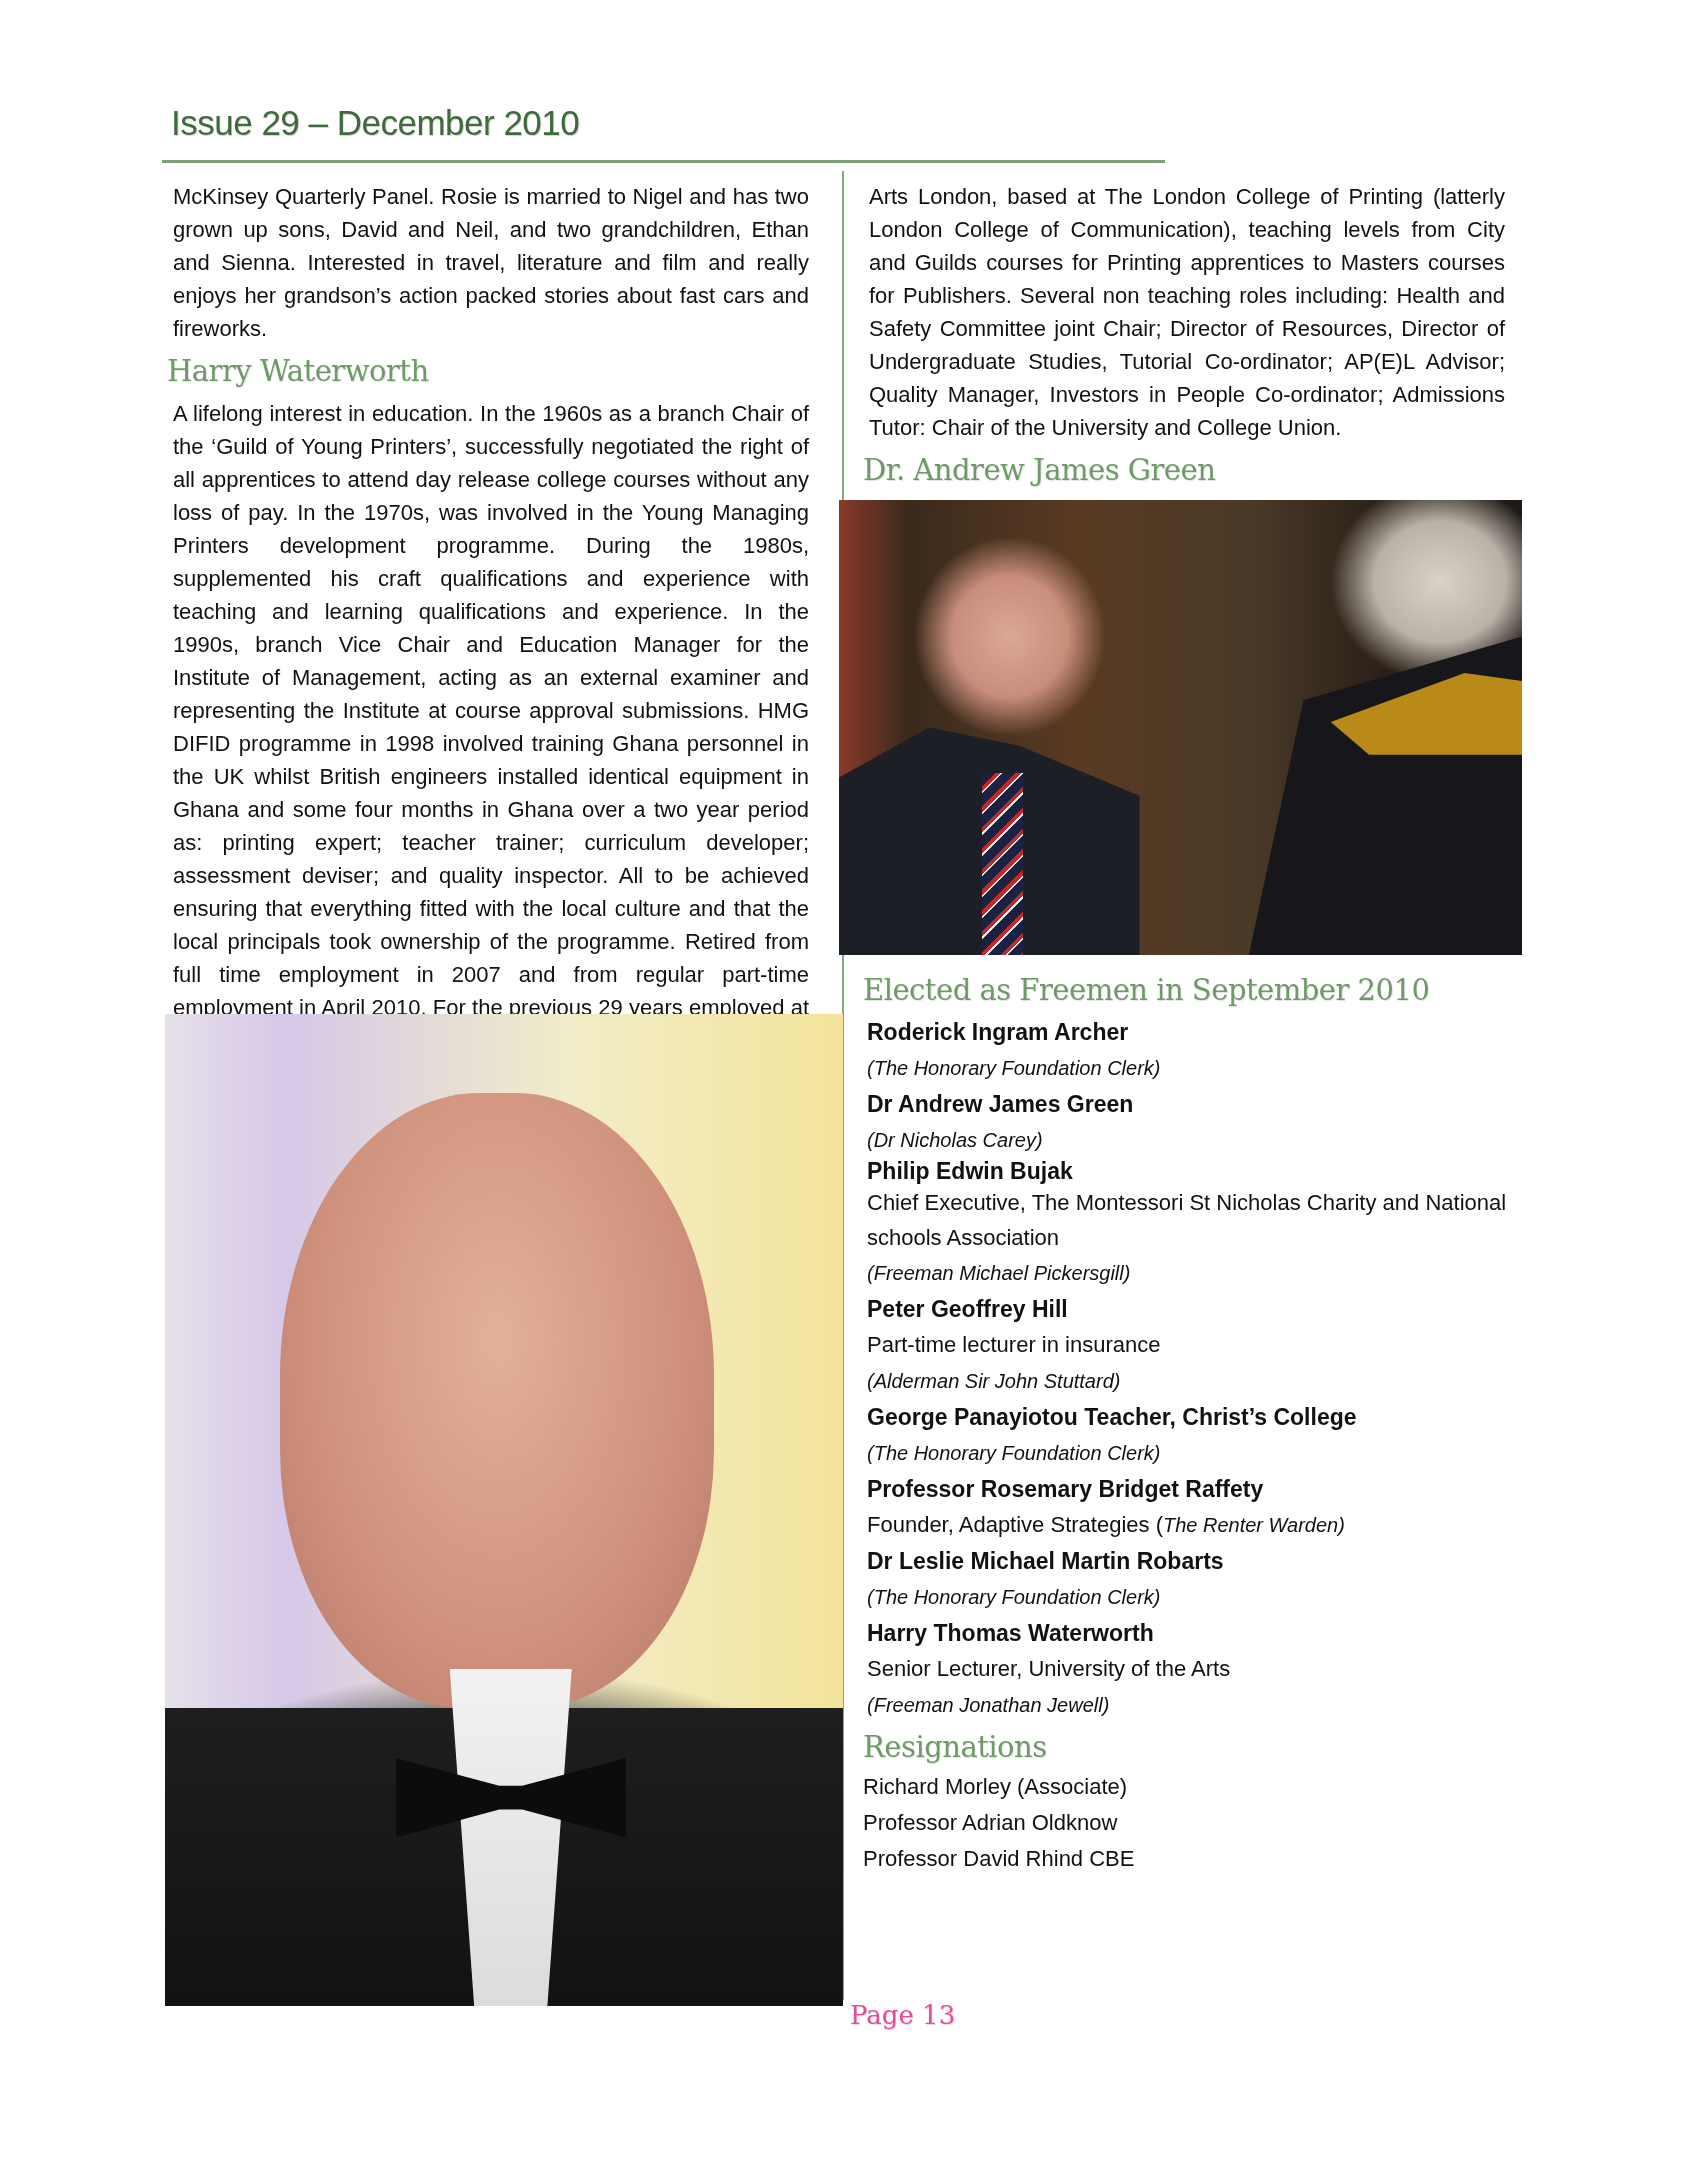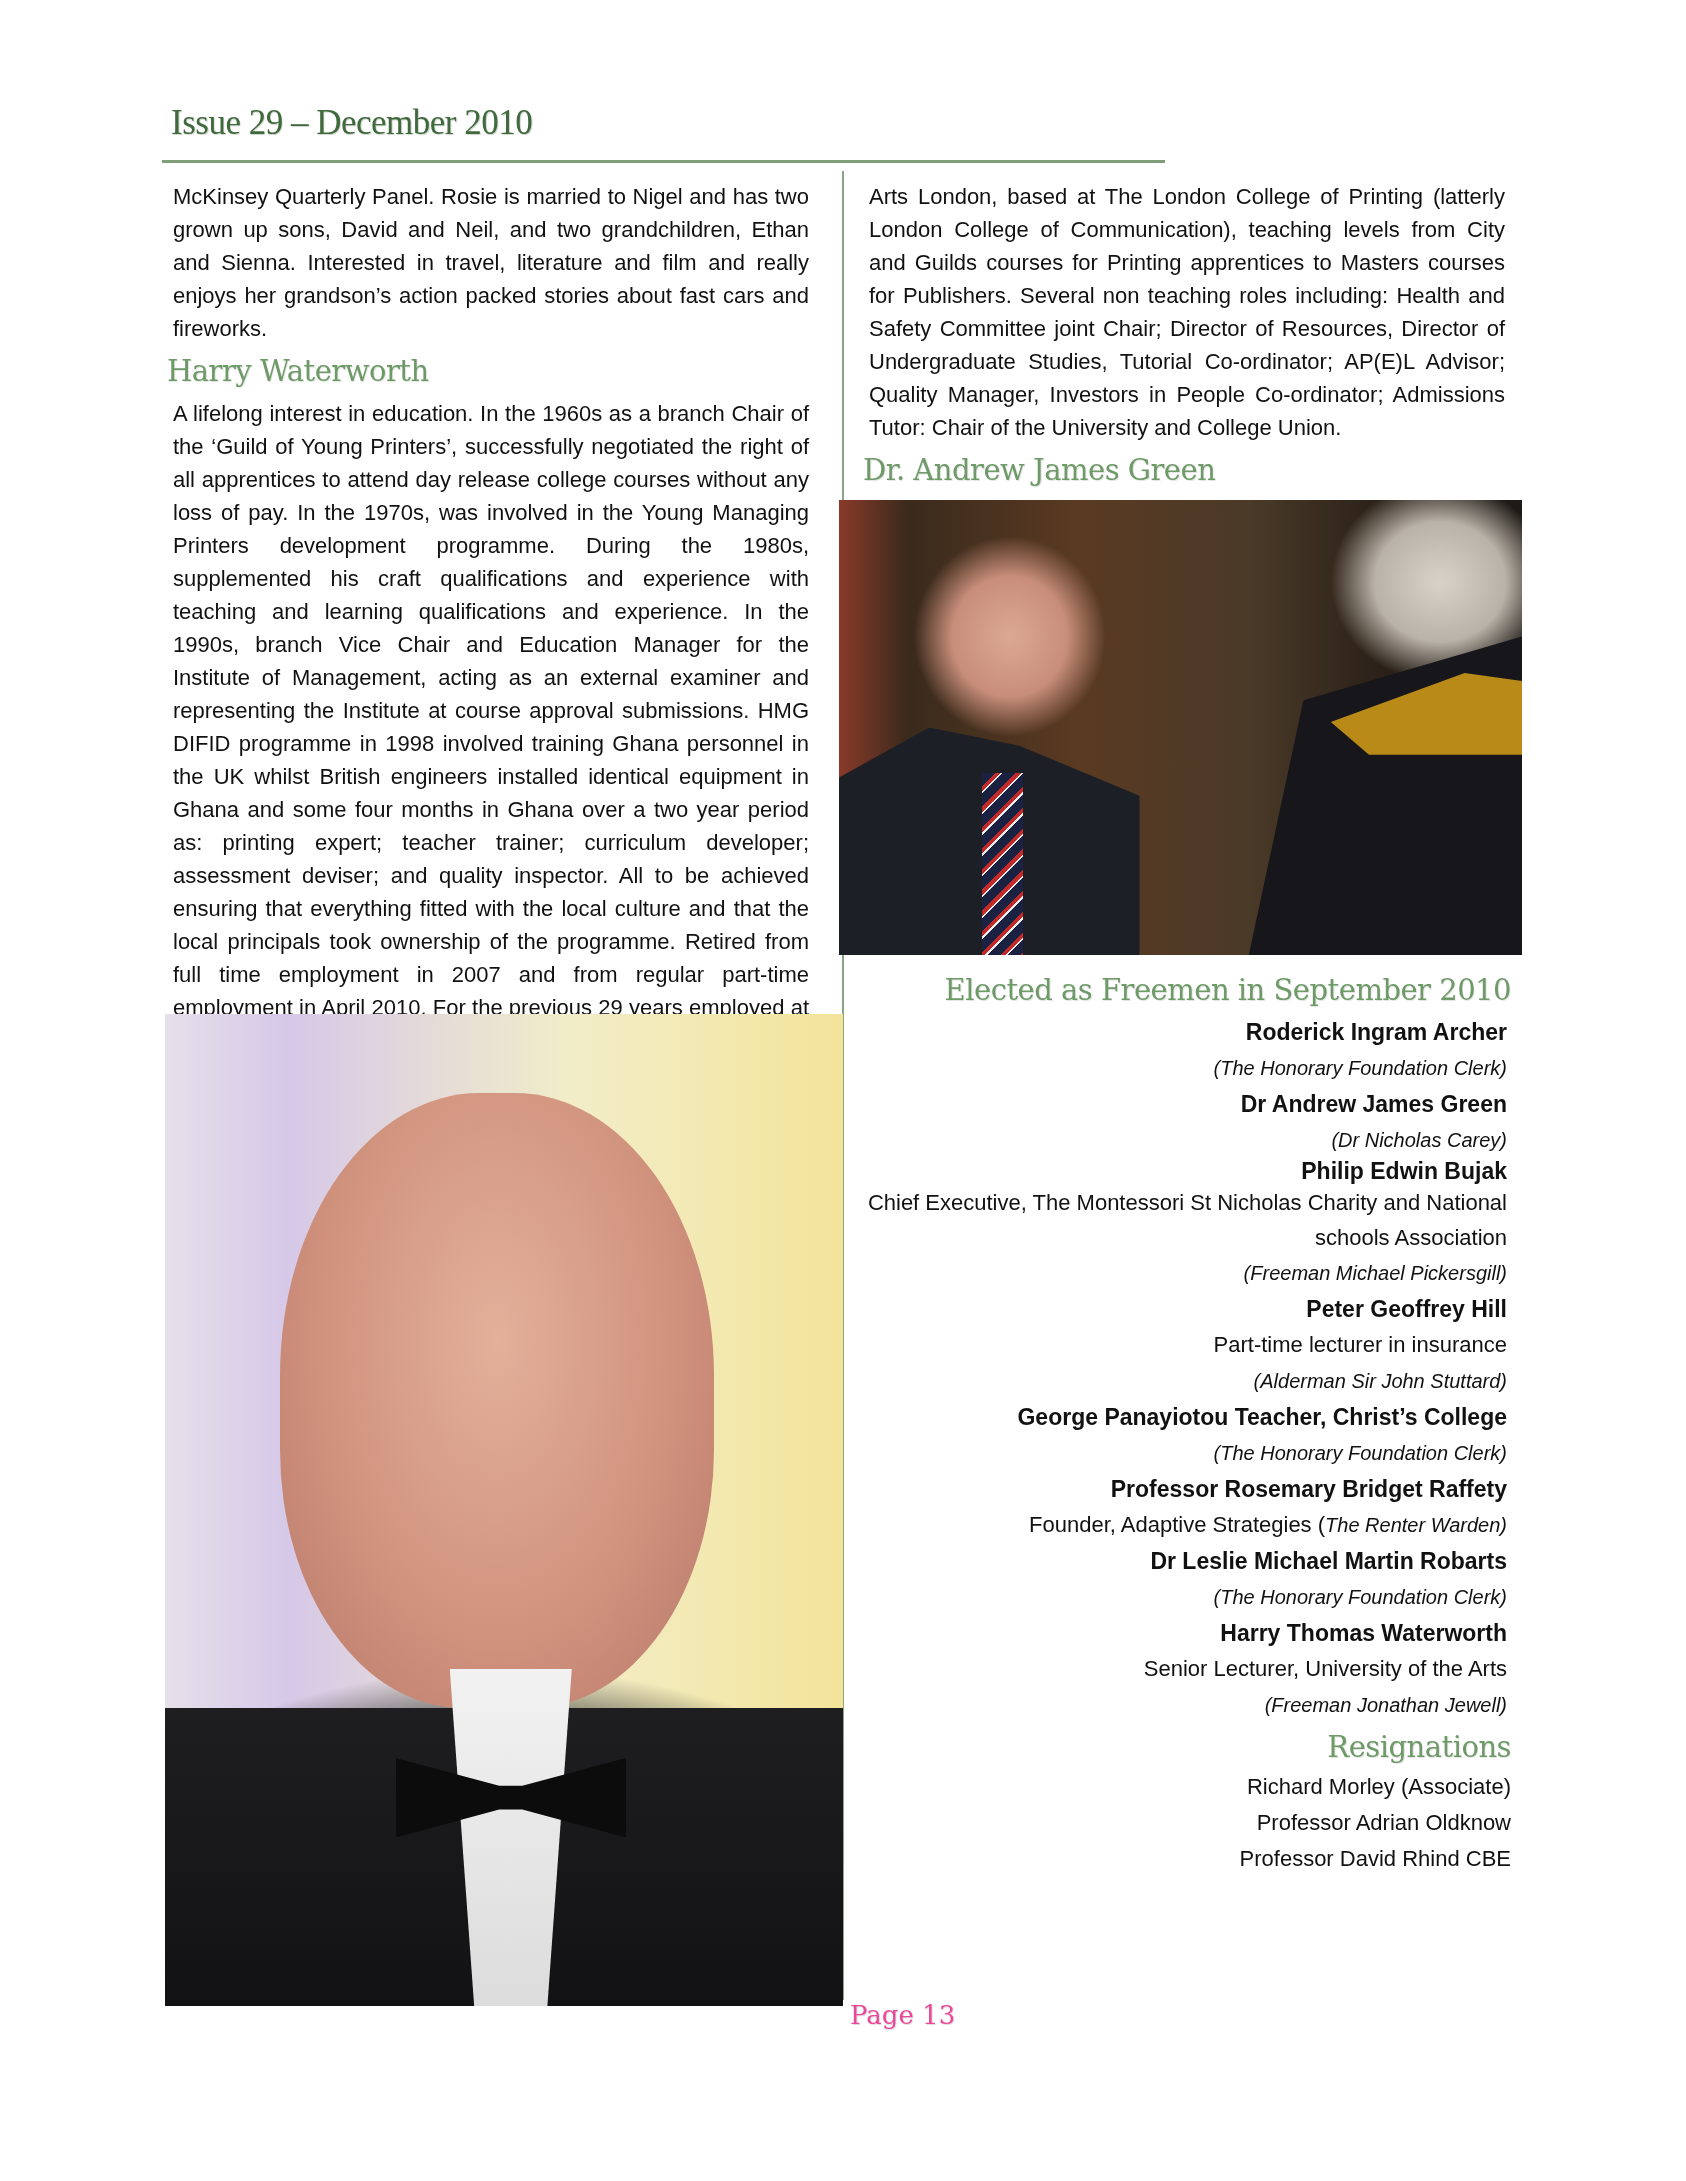--- a/index.html
+++ b/index.html
@@ -7,7 +7,7 @@
          font-family: "Liberation Sans", "DejaVu Sans", sans-serif; color: #111; }
 
   .issue-title { position: absolute; left: 171px; top: 103px; font-size: 35px;
-                 color: #3f6a3c; font-family: Liberation Serif, serif; letter-spacing: -0.5px;
+                 color: #3f6a3c; font-family: Liberation Sans, sans-serif; letter-spacing: -0.5px;
                  text-shadow: 0.9px 0.9px 0.9px rgba(0,0,0,0.18); }
   .header-rule { position: absolute; left: 162px; top: 160px; width: 1003px; height: 2.8px; background: #7f9f79; }
   .col-divider { position: absolute; left: 842px; top: 171px; width: 1.8px; height: 1829px; background: #8aa785; }

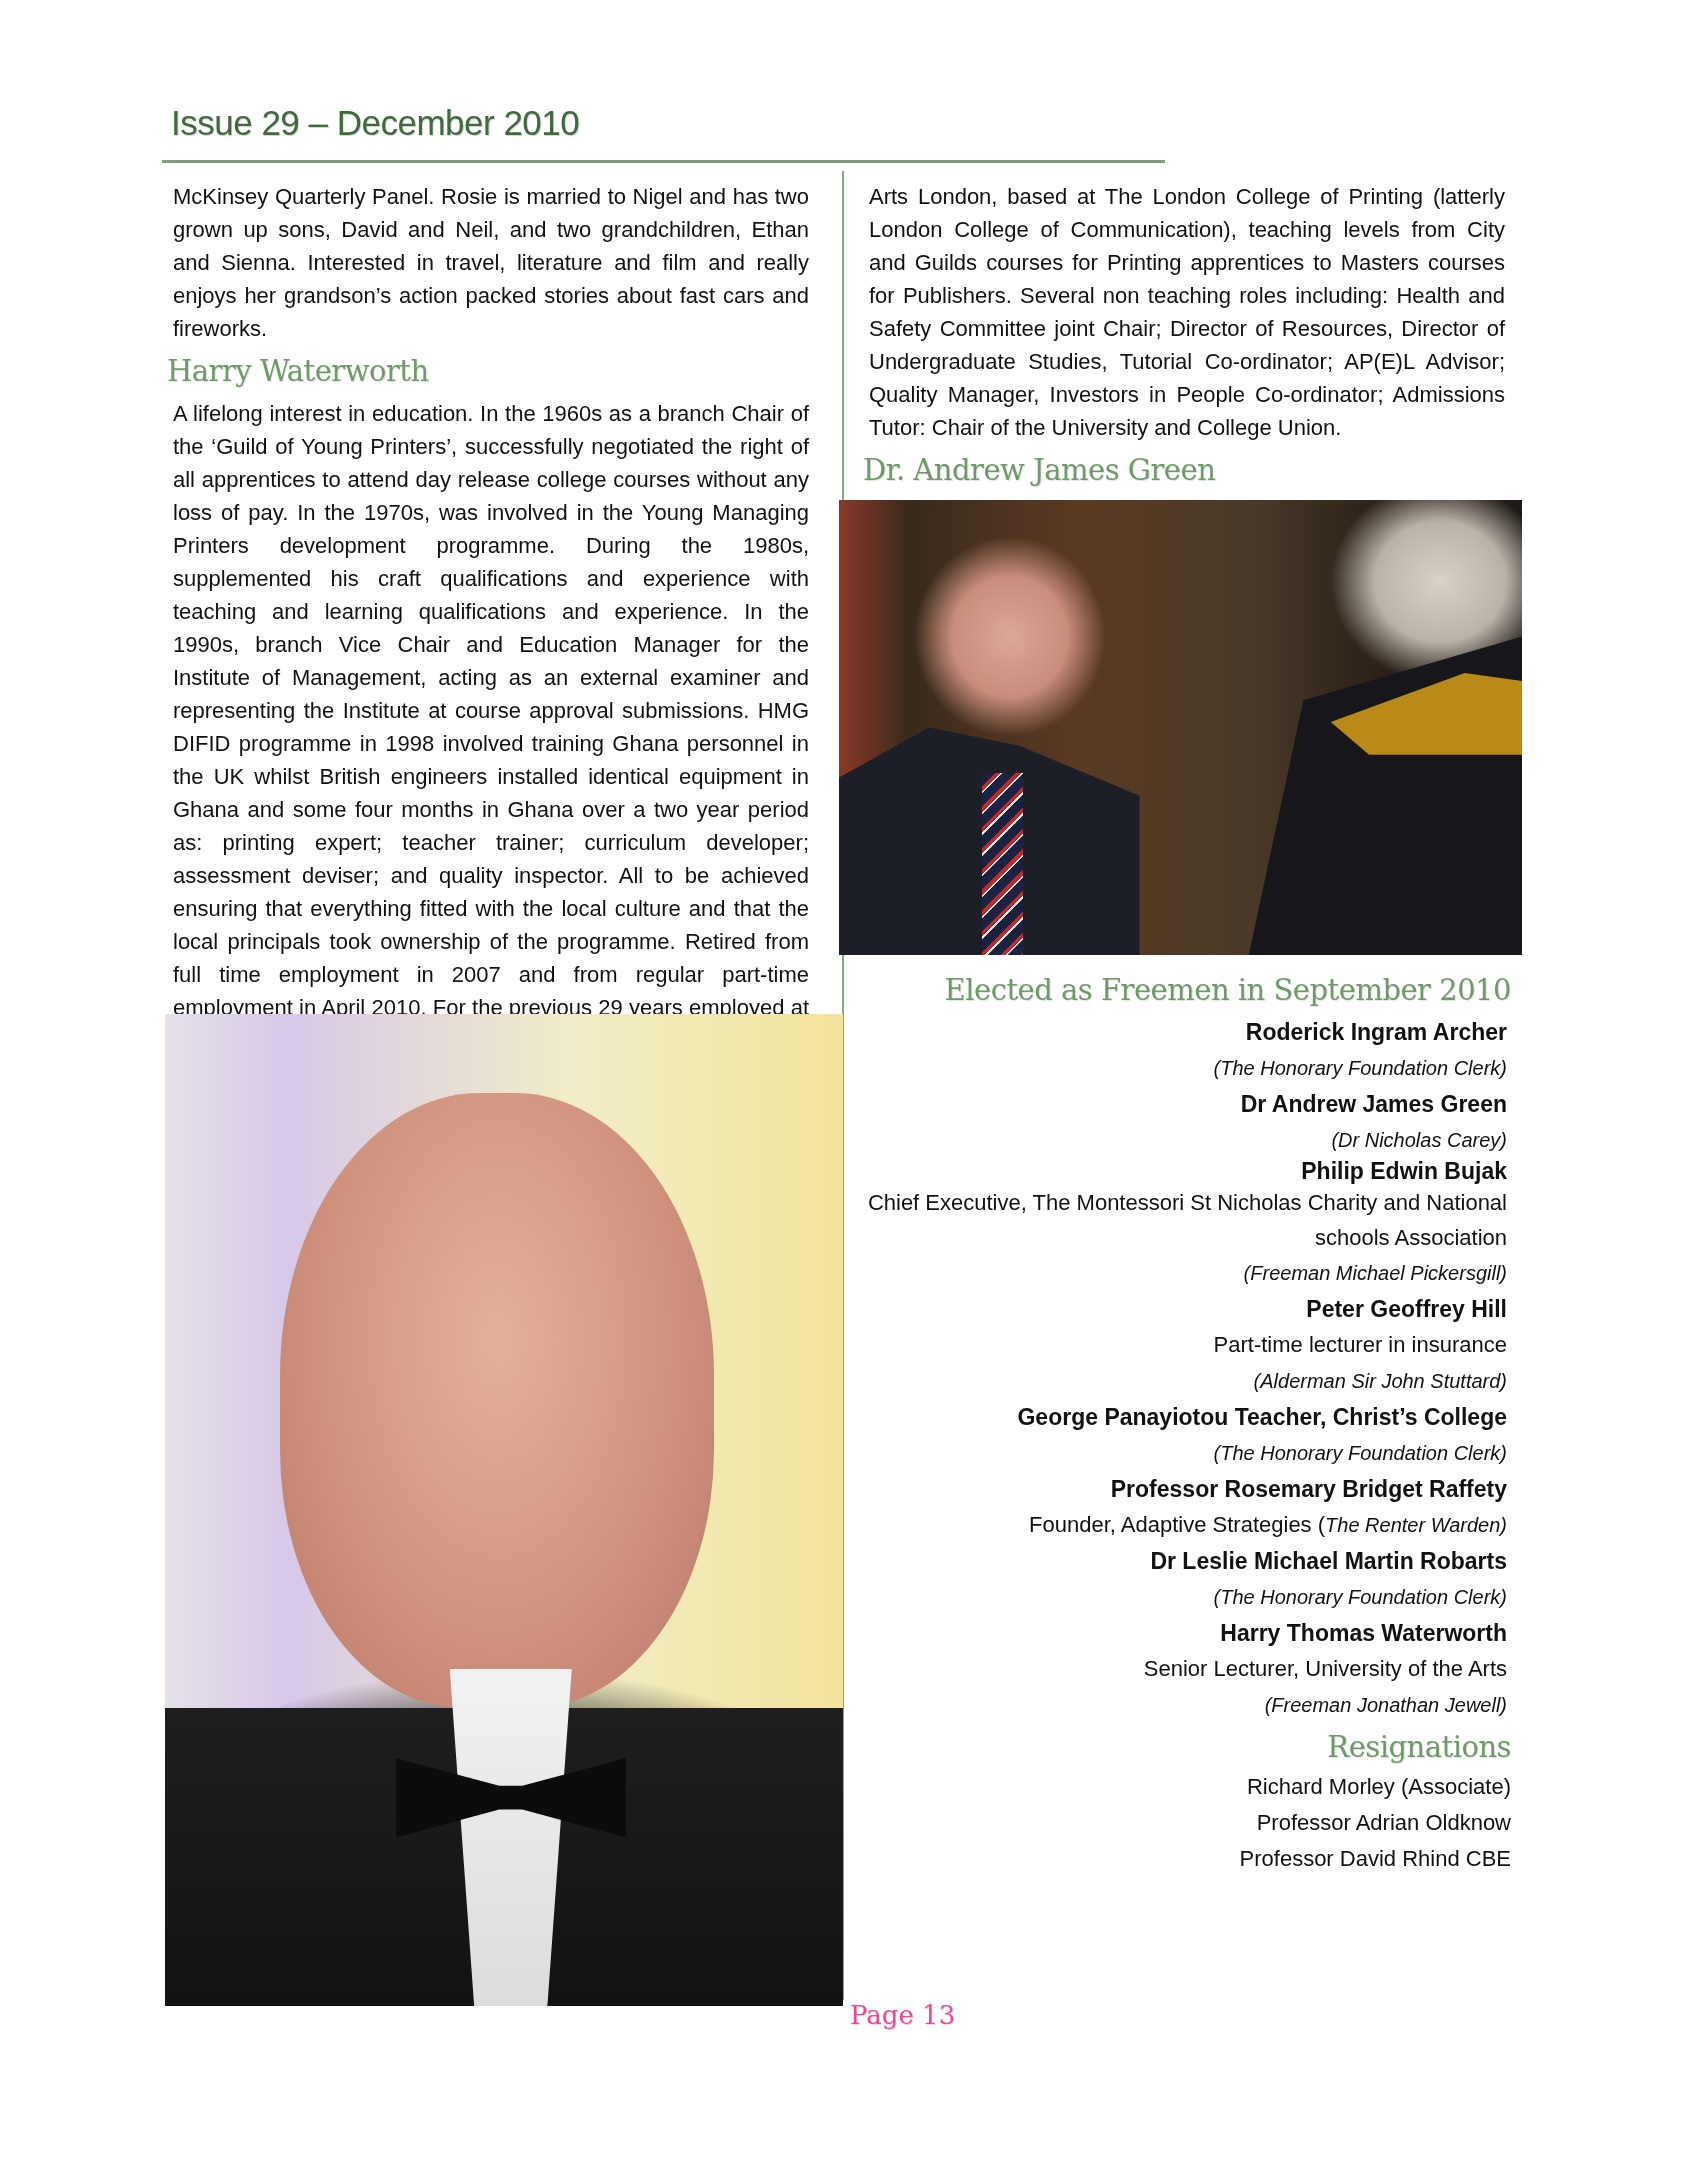--- a/index.html
+++ b/index.html
@@ -93,7 +93,7 @@
   <div class="hood"></div>
 </div>
 
-<div class="col col-right" style="top: 966px; text-align: right;">
+<div class="col col-right" style="top: 966px;">
   <div class="green-head">Elected as Freemen in September 2010</div>
 
   <div class="elected-list">

